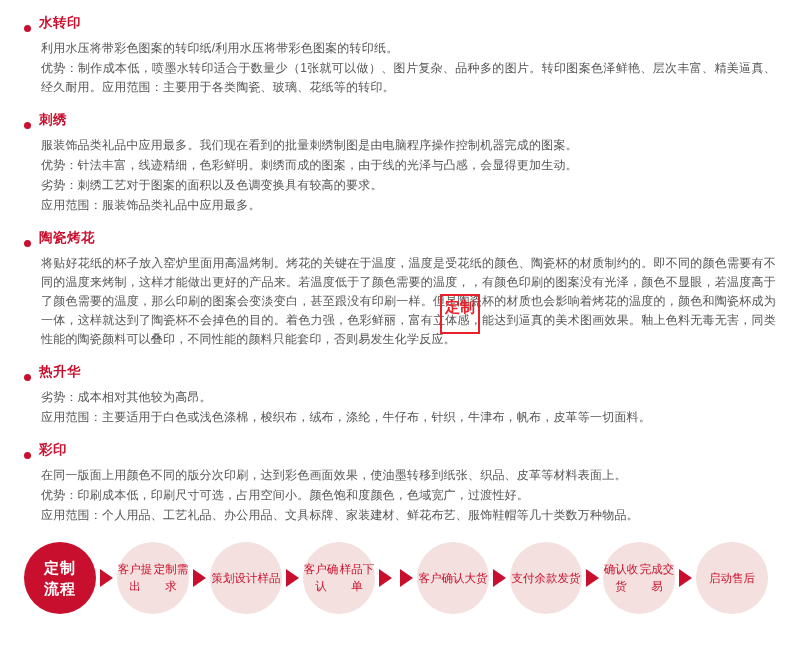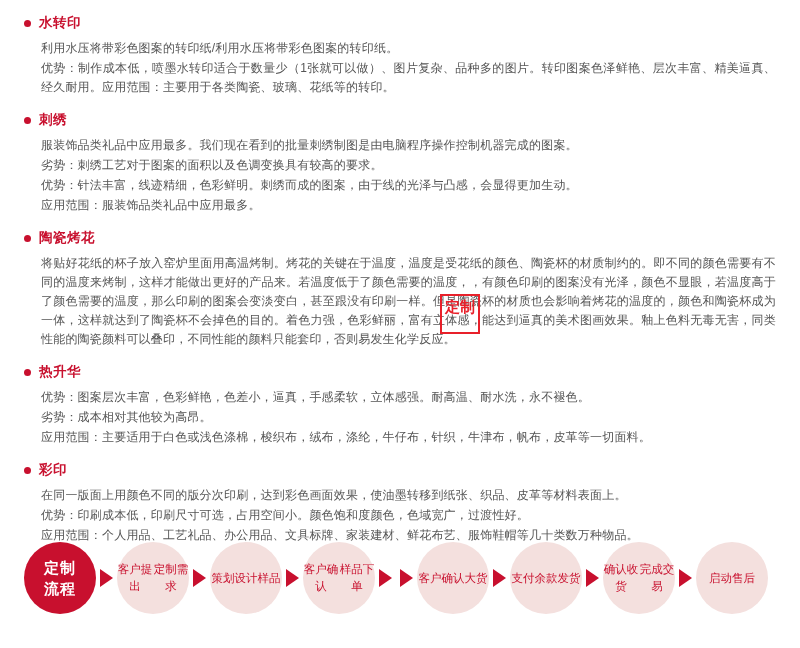--- a/index.html
+++ b/index.html
@@ -27,7 +27,7 @@
   }
   .sec-head {
     display: flex;
-    align-items: center;
+    align-items: flex-end;
     margin-bottom: 7px;
   }
   .bullet {

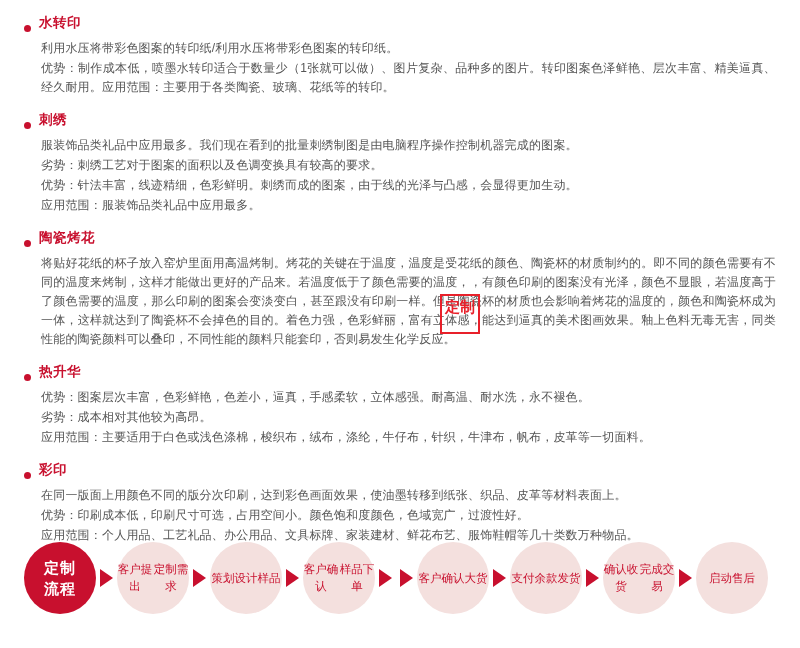--- a/index.html
+++ b/index.html
@@ -171,8 +171,8 @@
     </div>
     <div class="sec-body">
       <p class="line">服装饰品类礼品中应用最多。我们现在看到的批量刺绣制图是由电脑程序操作控制机器完成的图案。</p>
+      <p class="line">优势：针法丰富，线迹精细，色彩鲜明。刺绣而成的图案，由于线的光泽与凸感，会显得更加生动。</p>
       <p class="line">劣势：刺绣工艺对于图案的面积以及色调变换具有较高的要求。</p>
-      <p class="line">优势：针法丰富，线迹精细，色彩鲜明。刺绣而成的图案，由于线的光泽与凸感，会显得更加生动。</p>
       <p class="line">应用范围：服装饰品类礼品中应用最多。</p>
     </div>
   </div>

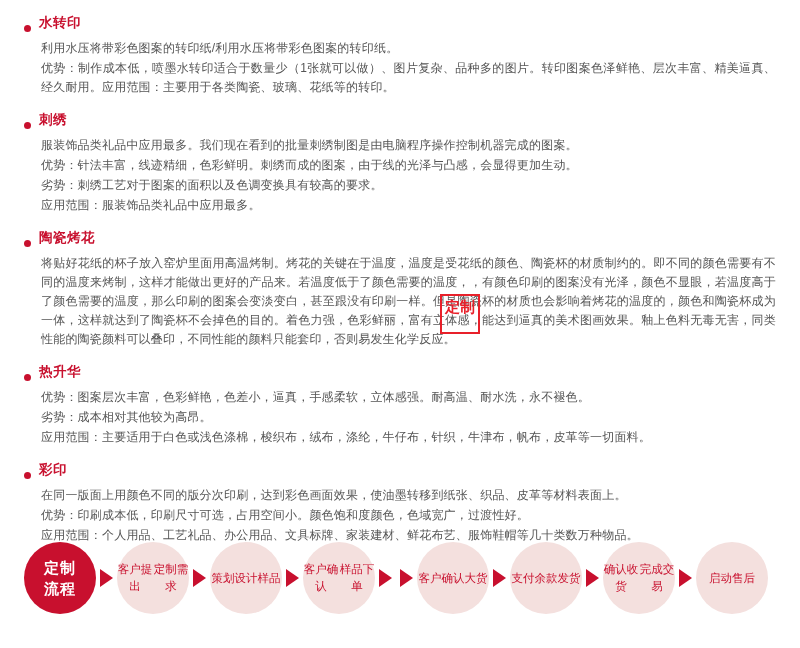--- a/index.html
+++ b/index.html
@@ -193,7 +193,6 @@
       <span class="sec-title">热升华</span>
     </div>
     <div class="sec-body">
-      <p class="line">优势：图案层次丰富，色彩鲜艳，色差小，逼真，手感柔软，立体感强。耐高温、耐水洗，永不褪色。</p>
       <p class="line">劣势：成本相对其他较为高昂。</p>
       <p class="line">应用范围：主要适用于白色或浅色涤棉，梭织布，绒布，涤纶，牛仔布，针织，牛津布，帆布，皮革等一切面料。</p>
     </div>

